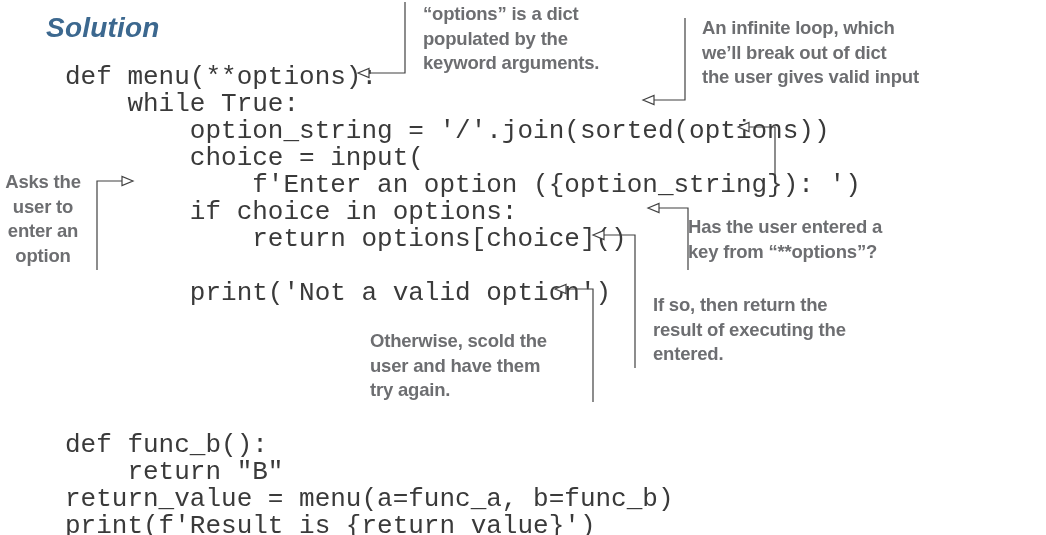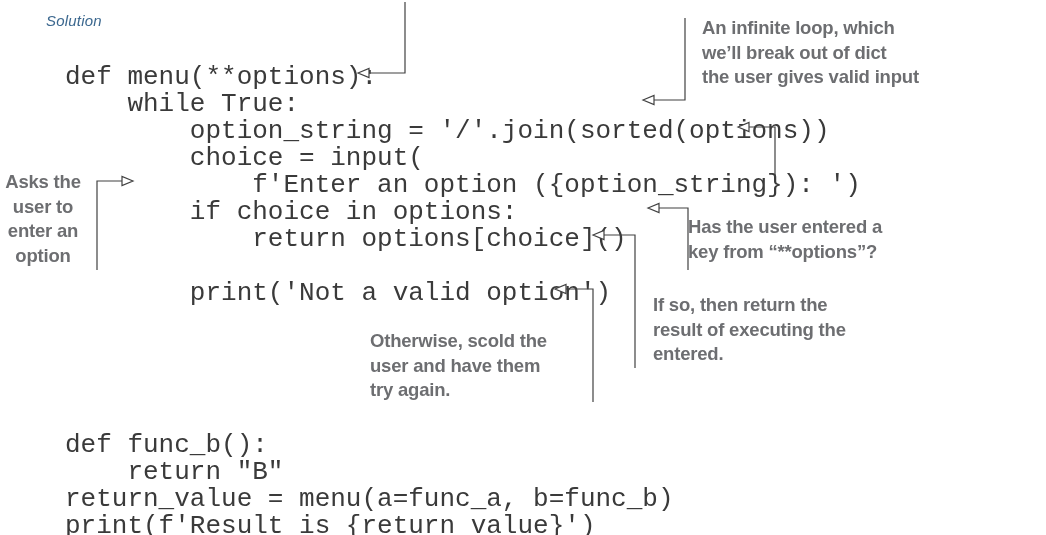--- a/index.html
+++ b/index.html
@@ -13,8 +13,8 @@
   .heading{
     position:absolute;
     left:46px;top:12px;
-    font-size:15px;
-    font-weight:normal;
+    font-size:28px;
+    font-weight:bold;
     font-style:italic;
     letter-spacing:0.2px;
     color:#3c688f;

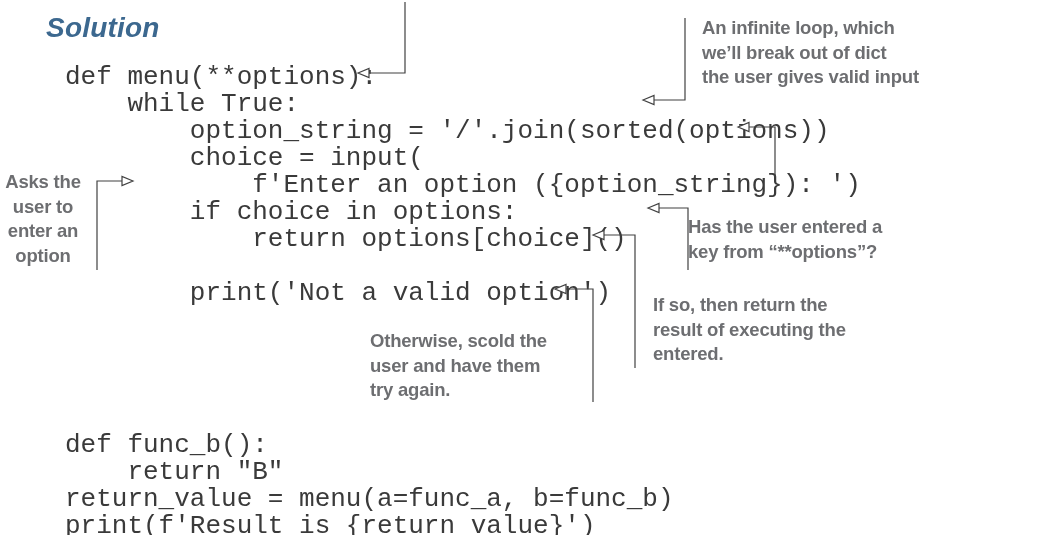--- a/index.html
+++ b/index.html
@@ -75,6 +75,9 @@
 return_value = menu(a=func_a, b=func_b)
 print(f'Result is {return_value}')</pre>
 
+  <div class="annot" id="annot-options-dict">“options” is a dict
+populated by the
+keyword arguments.</div>
   <div class="annot" id="annot-infinite-loop">An infinite loop, which
 we’ll break out of dict
 the user gives valid input</div>

